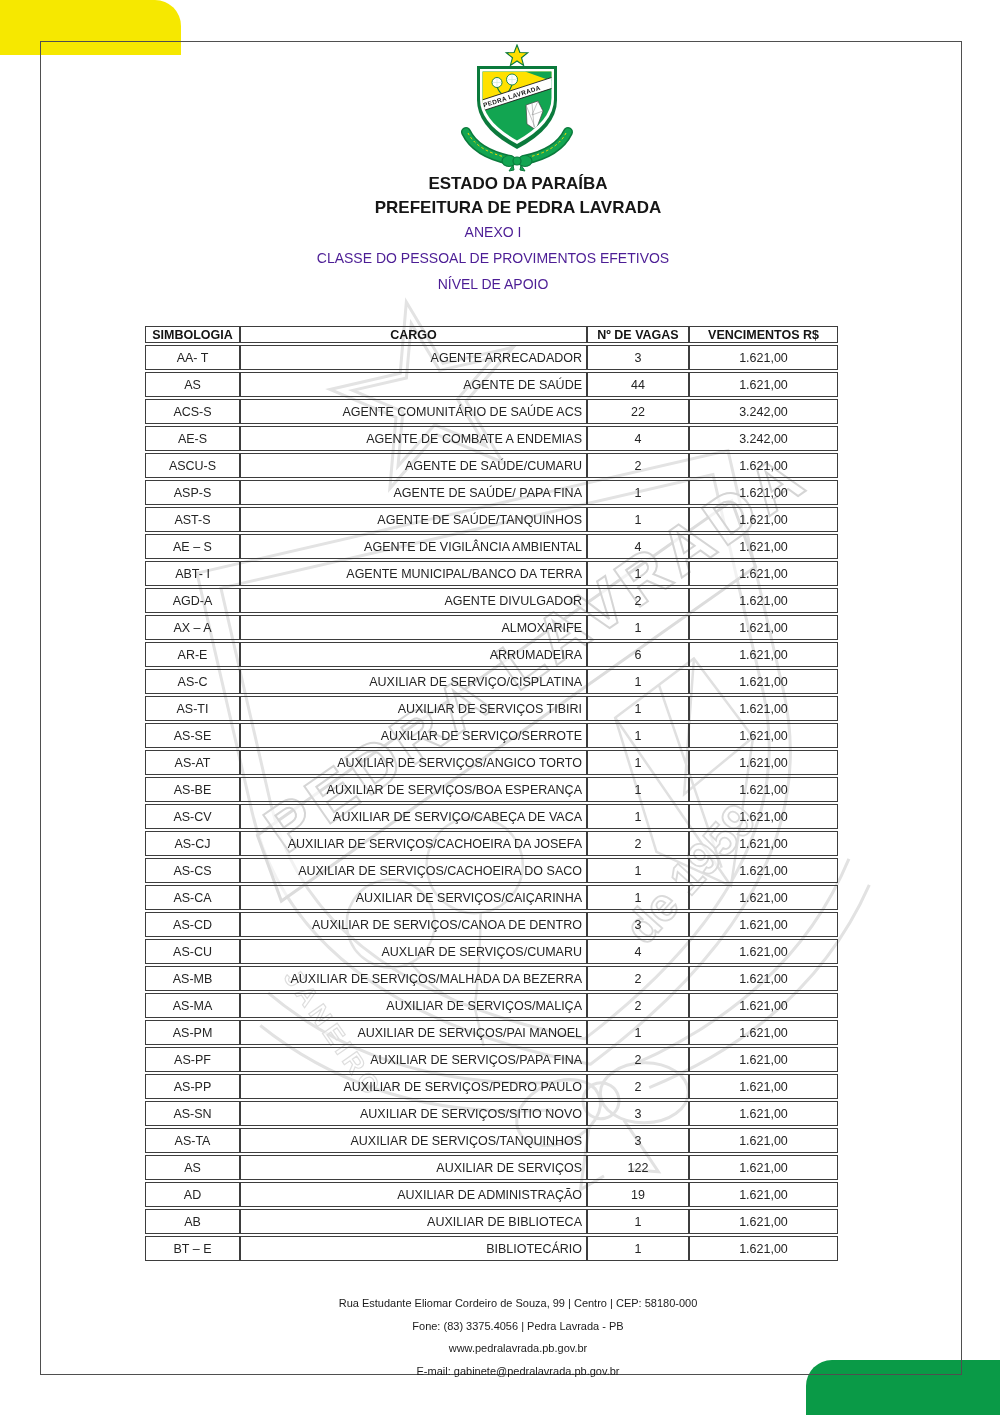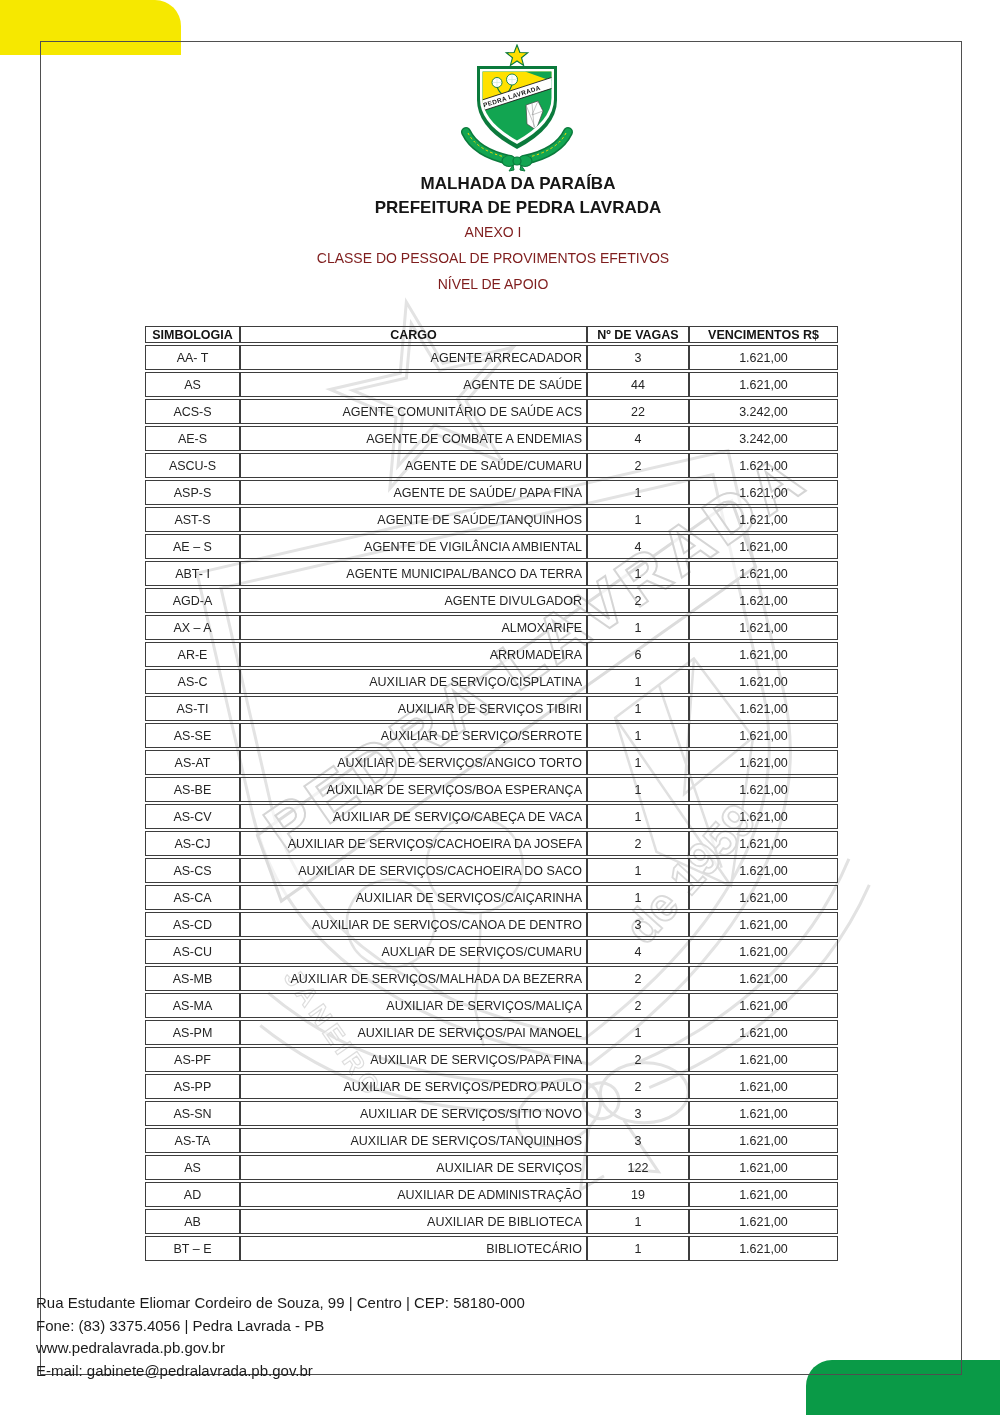--- a/index.html
+++ b/index.html
@@ -131,7 +131,7 @@
   </g>
 </svg>
 
-<div id="title1" class="tline t-bold">MALHADA DA PARAÍBA</div>
+<div id="title1" class="tline t-bold">ESTADO DA PARAÍBA</div>
 <div id="title2" class="tline t-bold">PREFEITURA DE PEDRA LAVRADA</div>
 <div id="sub1" class="tline t-reg">ANEXO I</div>
 <div id="sub2" class="tline t-reg">CLASSE DO PESSOAL DE PROVIMENTOS EFETIVOS</div>

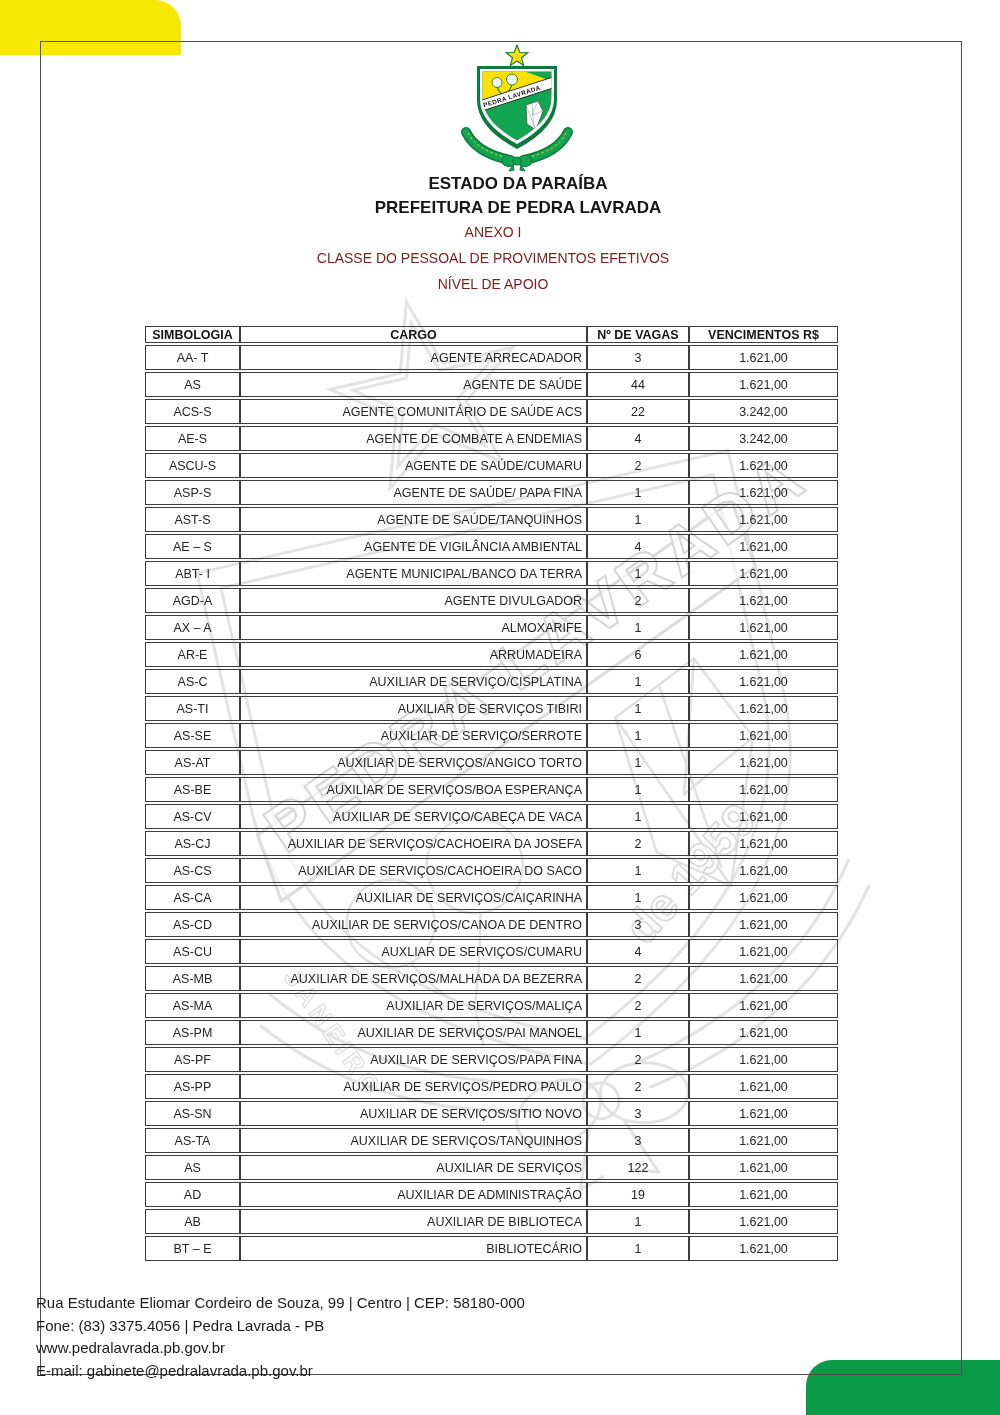--- a/index.html
+++ b/index.html
@@ -15,7 +15,7 @@
   .logo{position:absolute;left:459px;top:44px;width:116px;height:128px;z-index:2;}
   .tline{position:absolute;text-align:center;z-index:2;white-space:nowrap;}
   .t-bold{left:36px;right:0;font-weight:700;font-size:17px;color:#161616;}
-  .t-reg{left:0;right:26px;font-size:14px;color:#7f1d1d;padding-left:12px;}
+  .t-reg{left:0;right:26px;font-size:14px;color:#4c1d95;padding-left:12px;}
   #title1{top:174px;} #title2{top:198px;}
   #sub1{top:224px;} #sub2{top:250px;} #sub3{top:276px;}
   .doc-table{

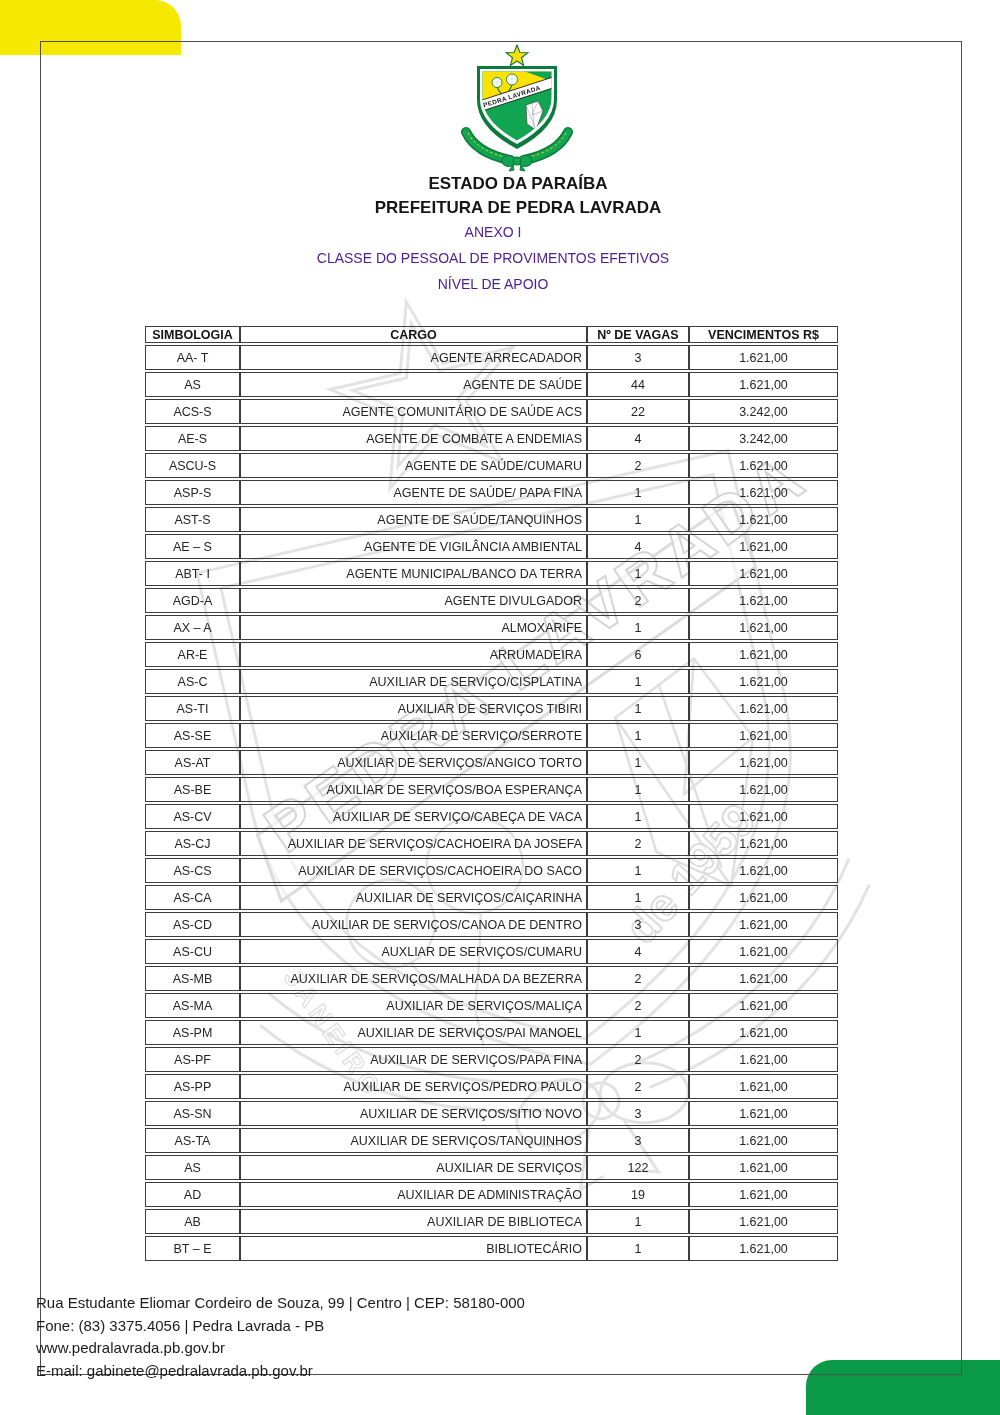--- a/index.html
+++ b/index.html
@@ -30,8 +30,8 @@
   .doc-table th{font-weight:700;height:17px;color:#141414;}
   .doc-table td.cargo{text-align:right;padding-left:9px;}
   .col-sim{width:95px;} .col-cargo{width:347px;} .col-vagas{width:102px;} .col-venc{width:149px;}
-  .footer{position:absolute;left:36px;right:0;top:1292px;text-align:left;z-index:6;
-    font-size:15px;line-height:22.5px;color:#1b1b1b;}
+  .footer{position:absolute;left:36px;right:0;top:1292px;text-align:center;z-index:6;
+    font-size:11px;line-height:22.5px;color:#1b1b1b;}
   .footer div{white-space:nowrap;}
 </style>
 </head>

